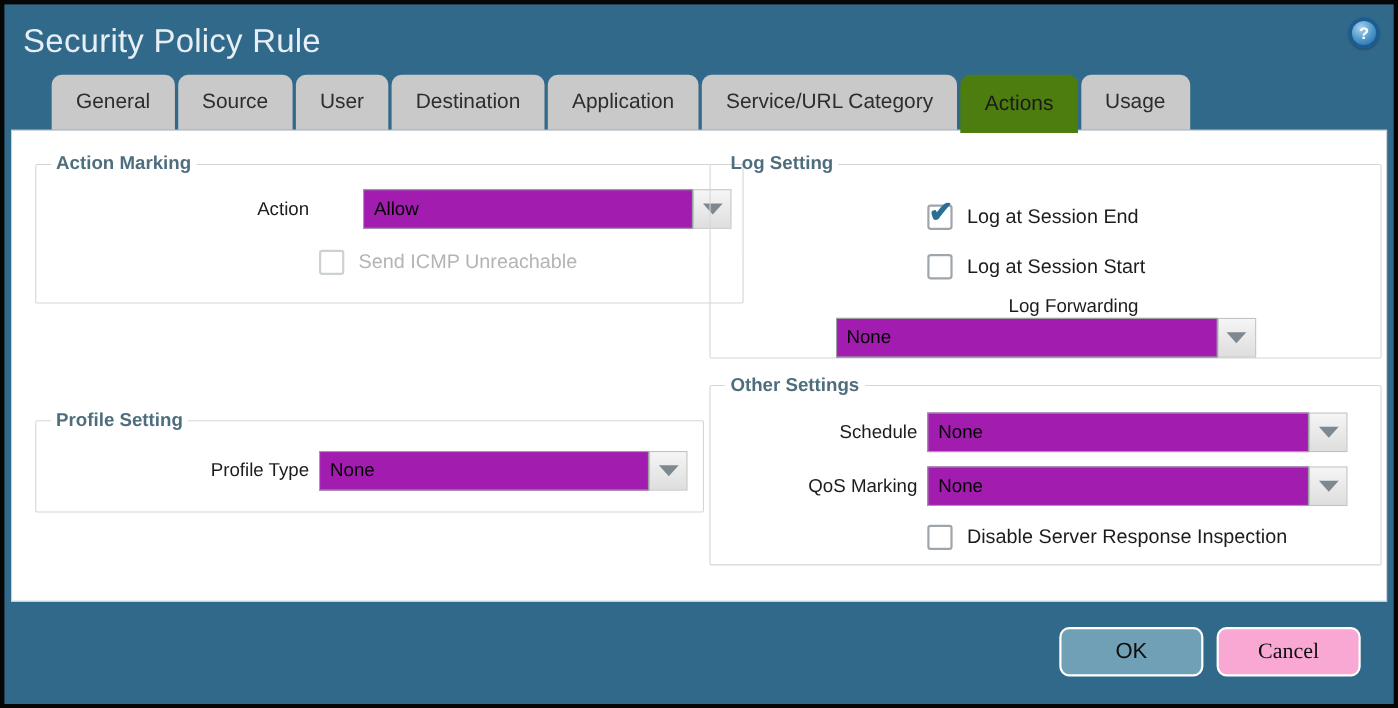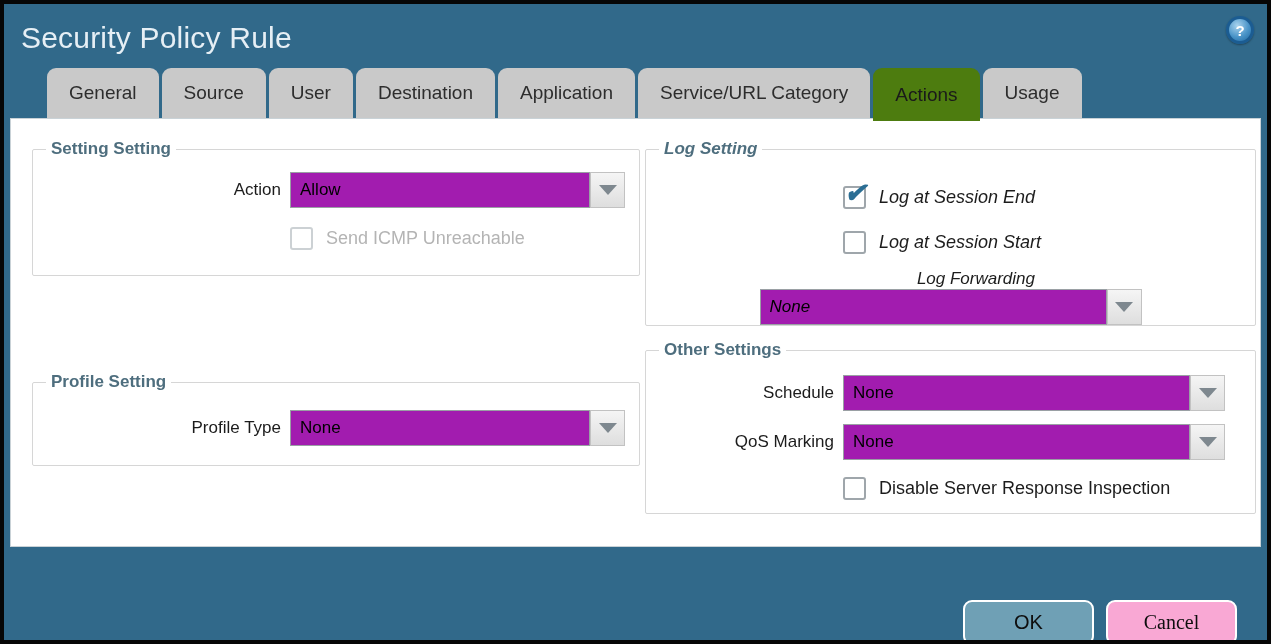--- a/index.html
+++ b/index.html
@@ -223,7 +223,7 @@
     <div class="col-left">
 
       <fieldset class="fs-action">
-        <legend>Setting Setting</legend>
+        <legend>Action Marking</legend>
         <div class="row">
           <span class="field-label">Action</span>
           <div class="dropdown">

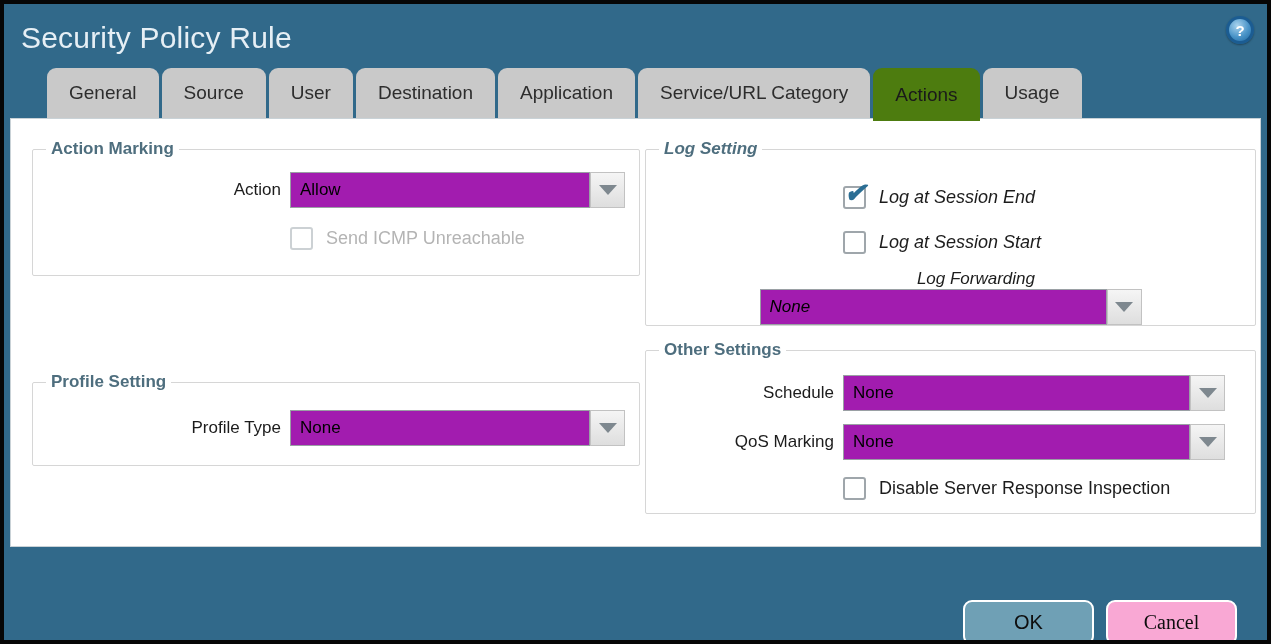--- a/index.html
+++ b/index.html
@@ -101,7 +101,7 @@
   }
   .fs-action  { height: 137px; }
   .fs-profile { height: 94px;  margin-top: 96px; }
-  .fs-log     { height: 187px; font-style: italic; }
+  .fs-log     { height: 187px; }
   .fs-other   { height: 174px; margin-top: 14px; }
 
   .row { display: flex; align-items: center; }

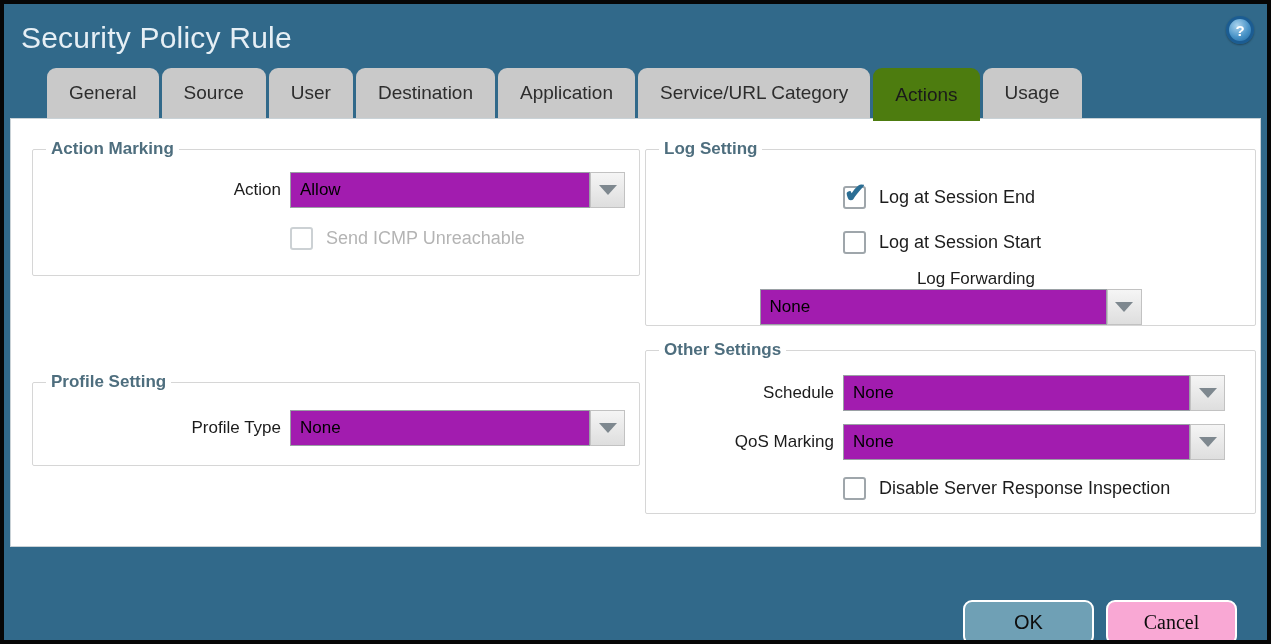--- a/index.html
+++ b/index.html
@@ -171,7 +171,7 @@
   .col-right .cb-row { margin-left: 187px; }
 
   
-  .fs-action  .row      { margin-top: 11px; }
+  .fs-action  .row      { margin-top: 11px; gap: 40px; }
   .fs-action  .cb-row   { margin-top: 19px; }
   .fs-profile .row      { margin-top: 16px; }
   .fs-log .cb-row.first { margin-top: 22px; }

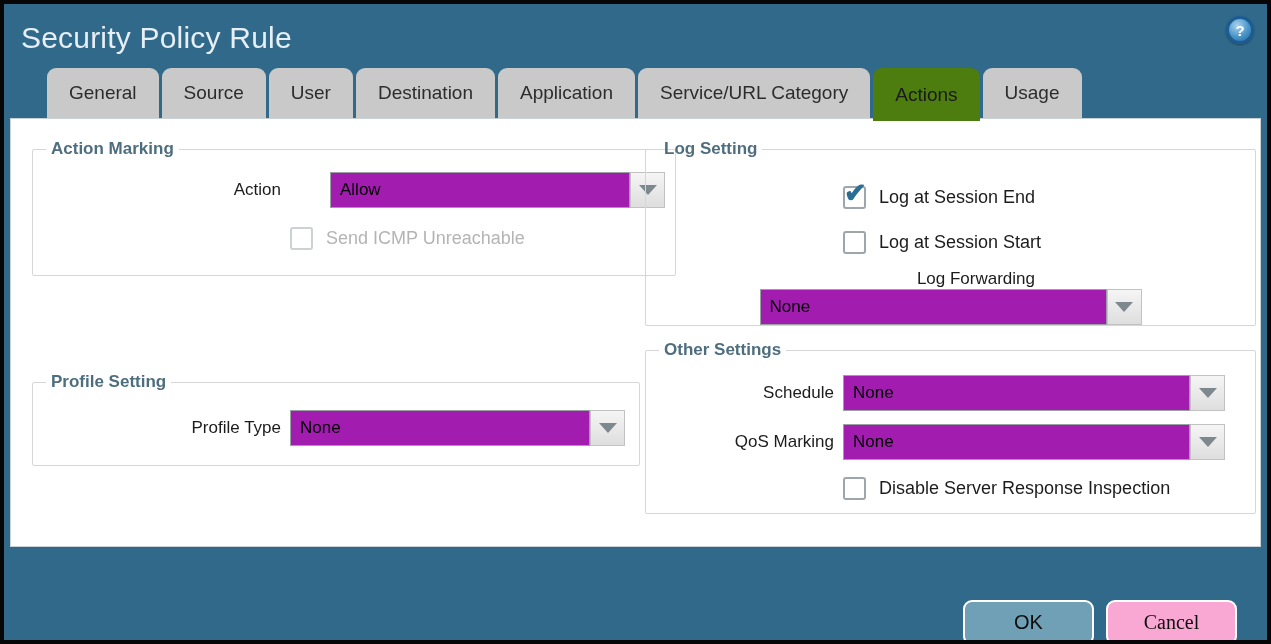--- a/index.html
+++ b/index.html
@@ -183,7 +183,7 @@
   
   .btn {
     position: absolute;
-    top: 596px;
+    top: 566px;
     width: 131px;
     height: 45px;
     border: 2px solid #ffffff;

